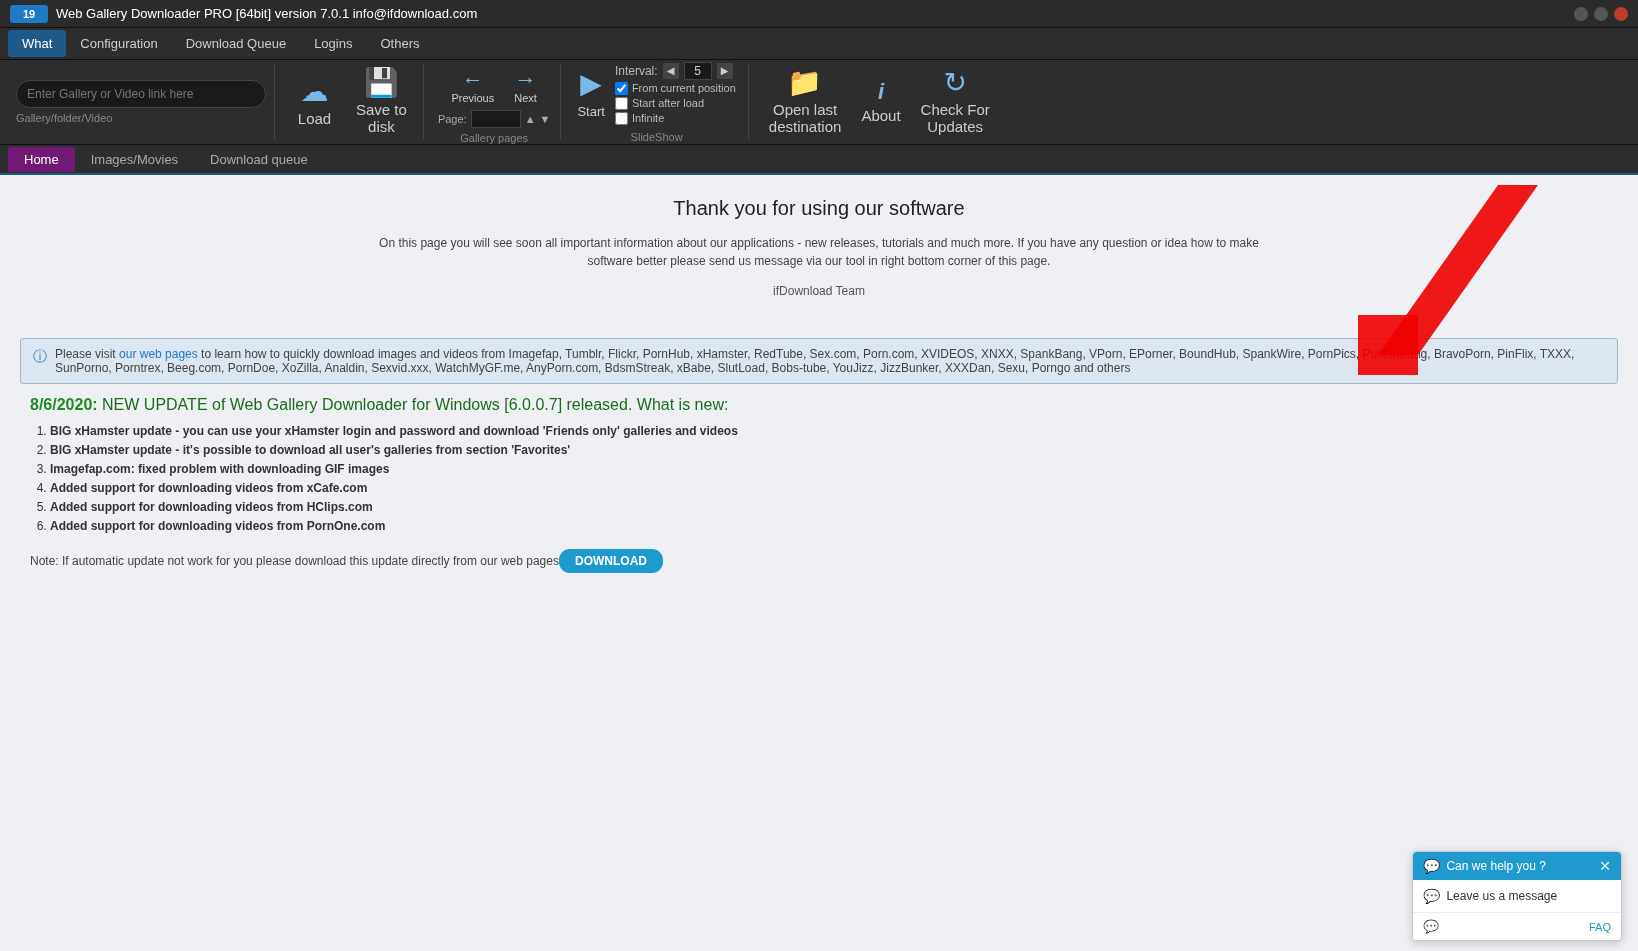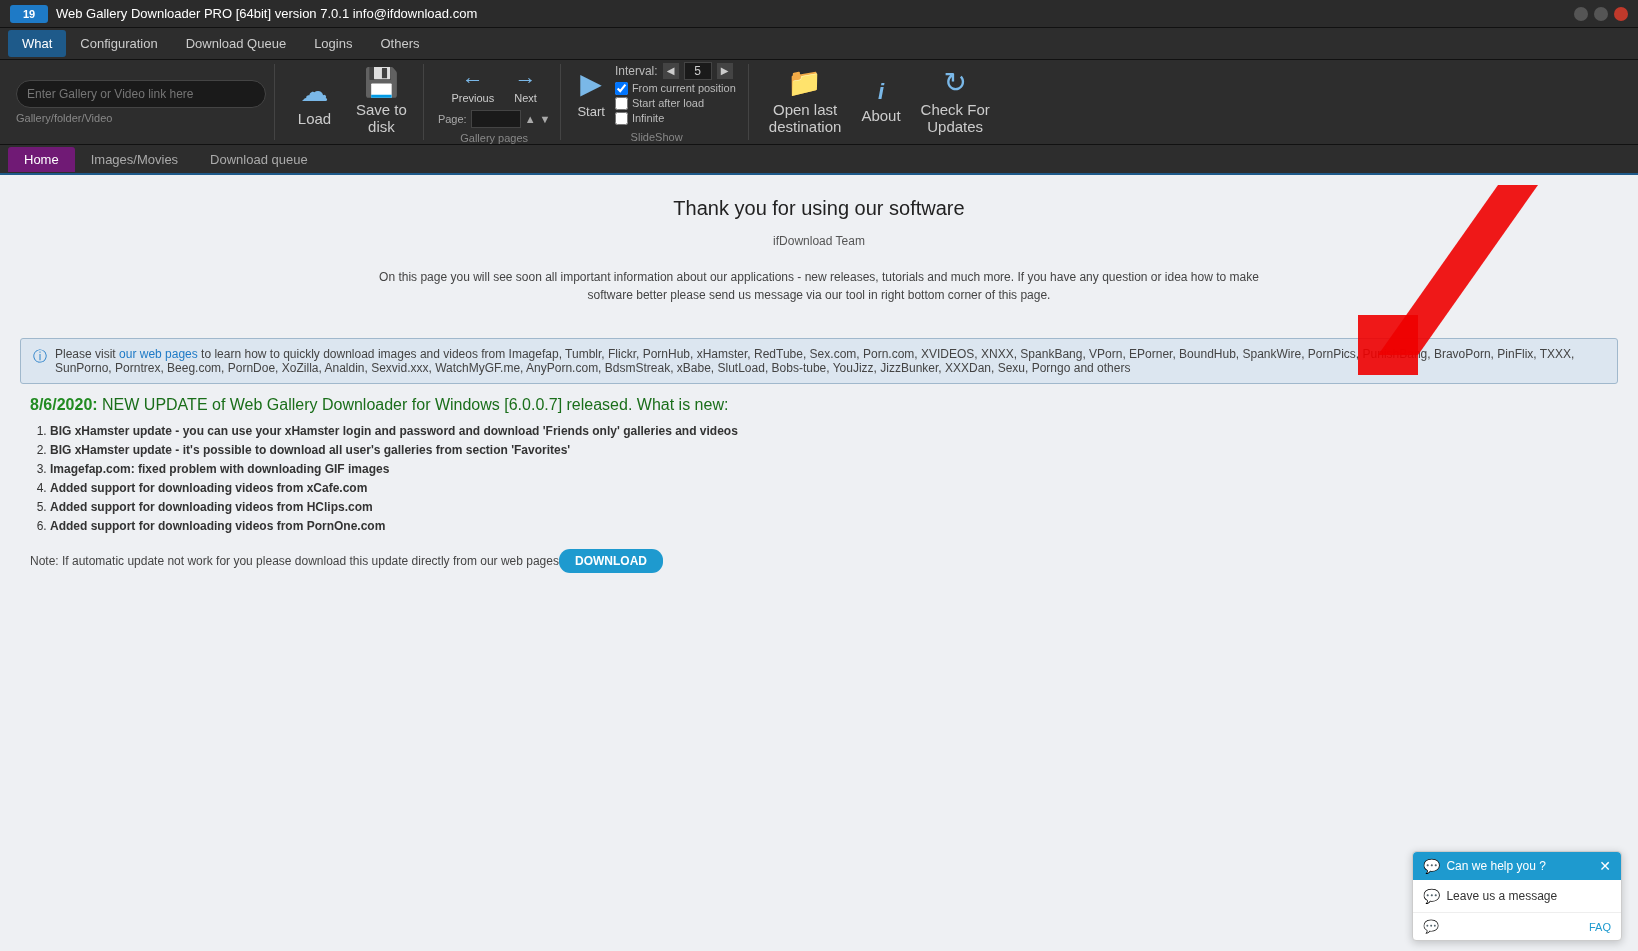--- a/index.html
+++ b/index.html
@@ -463,8 +463,8 @@
 
   <div id="welcome-box">
     <h2 id="welcome-title">Thank you for using our software</h2>
+    <p id="welcome-desc">On this page you will see soon all important information about our applications - new releases, tutorials and much more. If you have any question or idea how to make software better please send us message via our tool in right bottom corner of this page.</p>
     <p id="welcome-team">ifDownload Team</p>
-    <p id="welcome-desc">On this page you will see soon all important information about our applications - new releases, tutorials and much more. If you have any question or idea how to make software better please send us message via our tool in right bottom corner of this page.</p>
   </div>
 
   <div id="info-bar">

